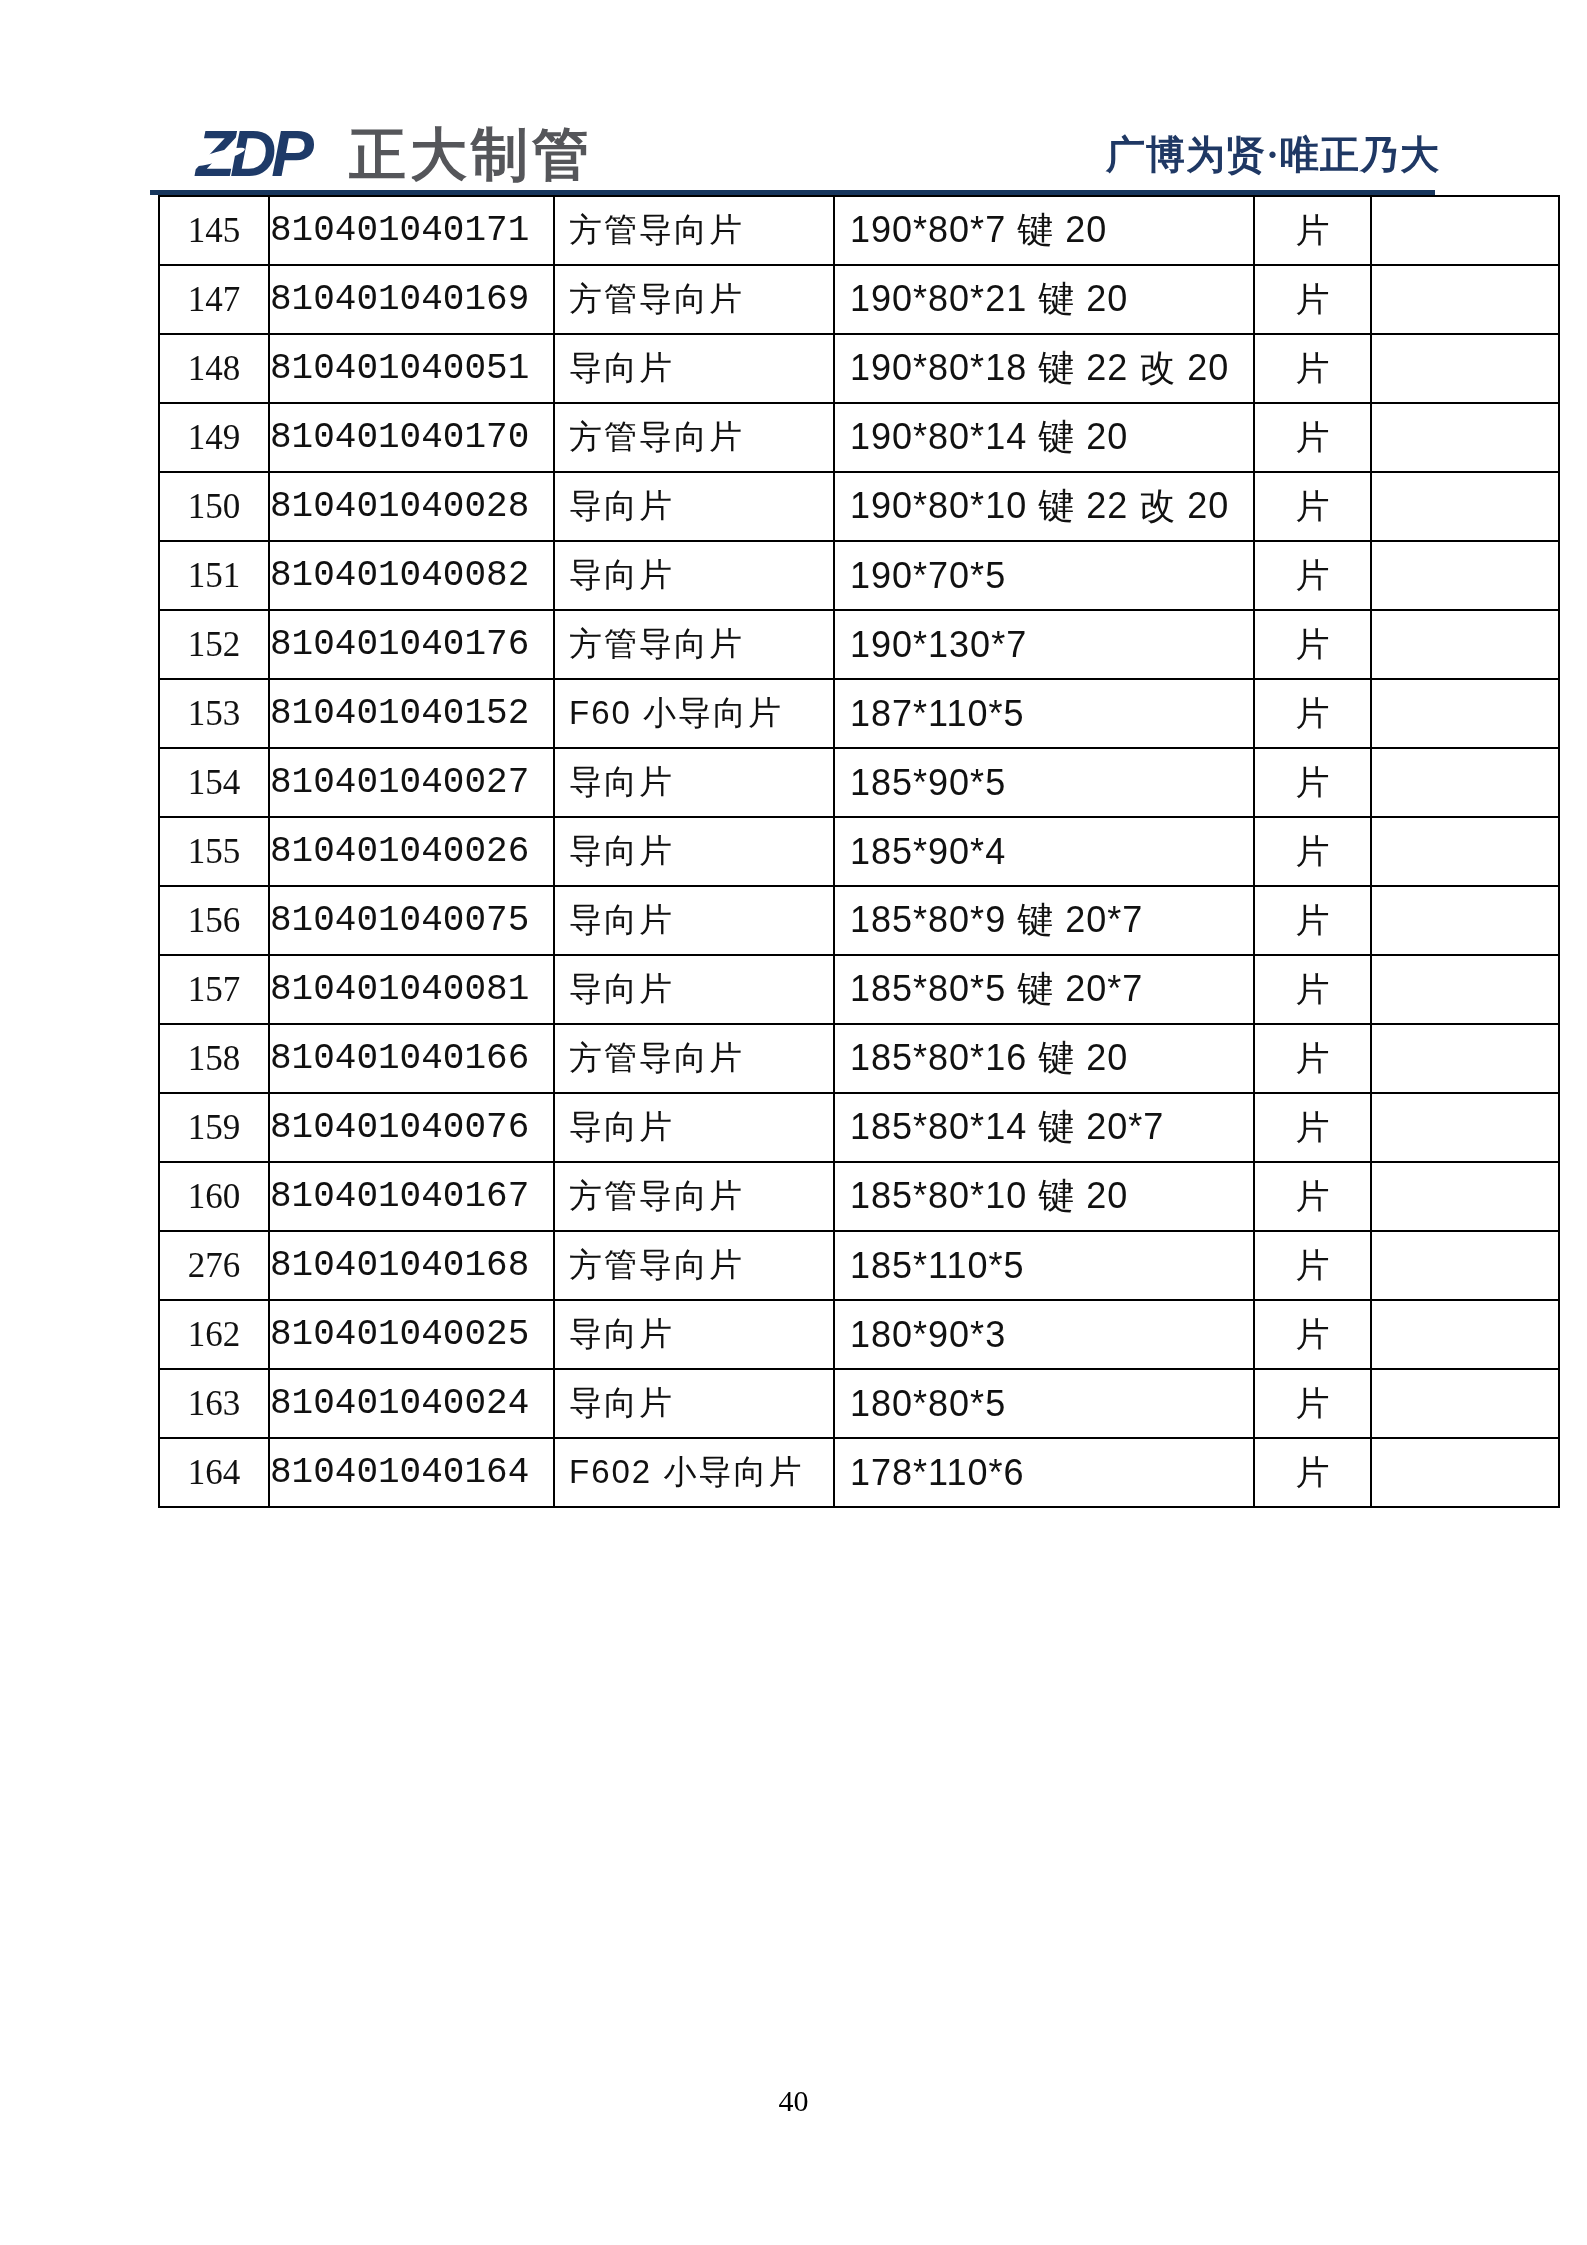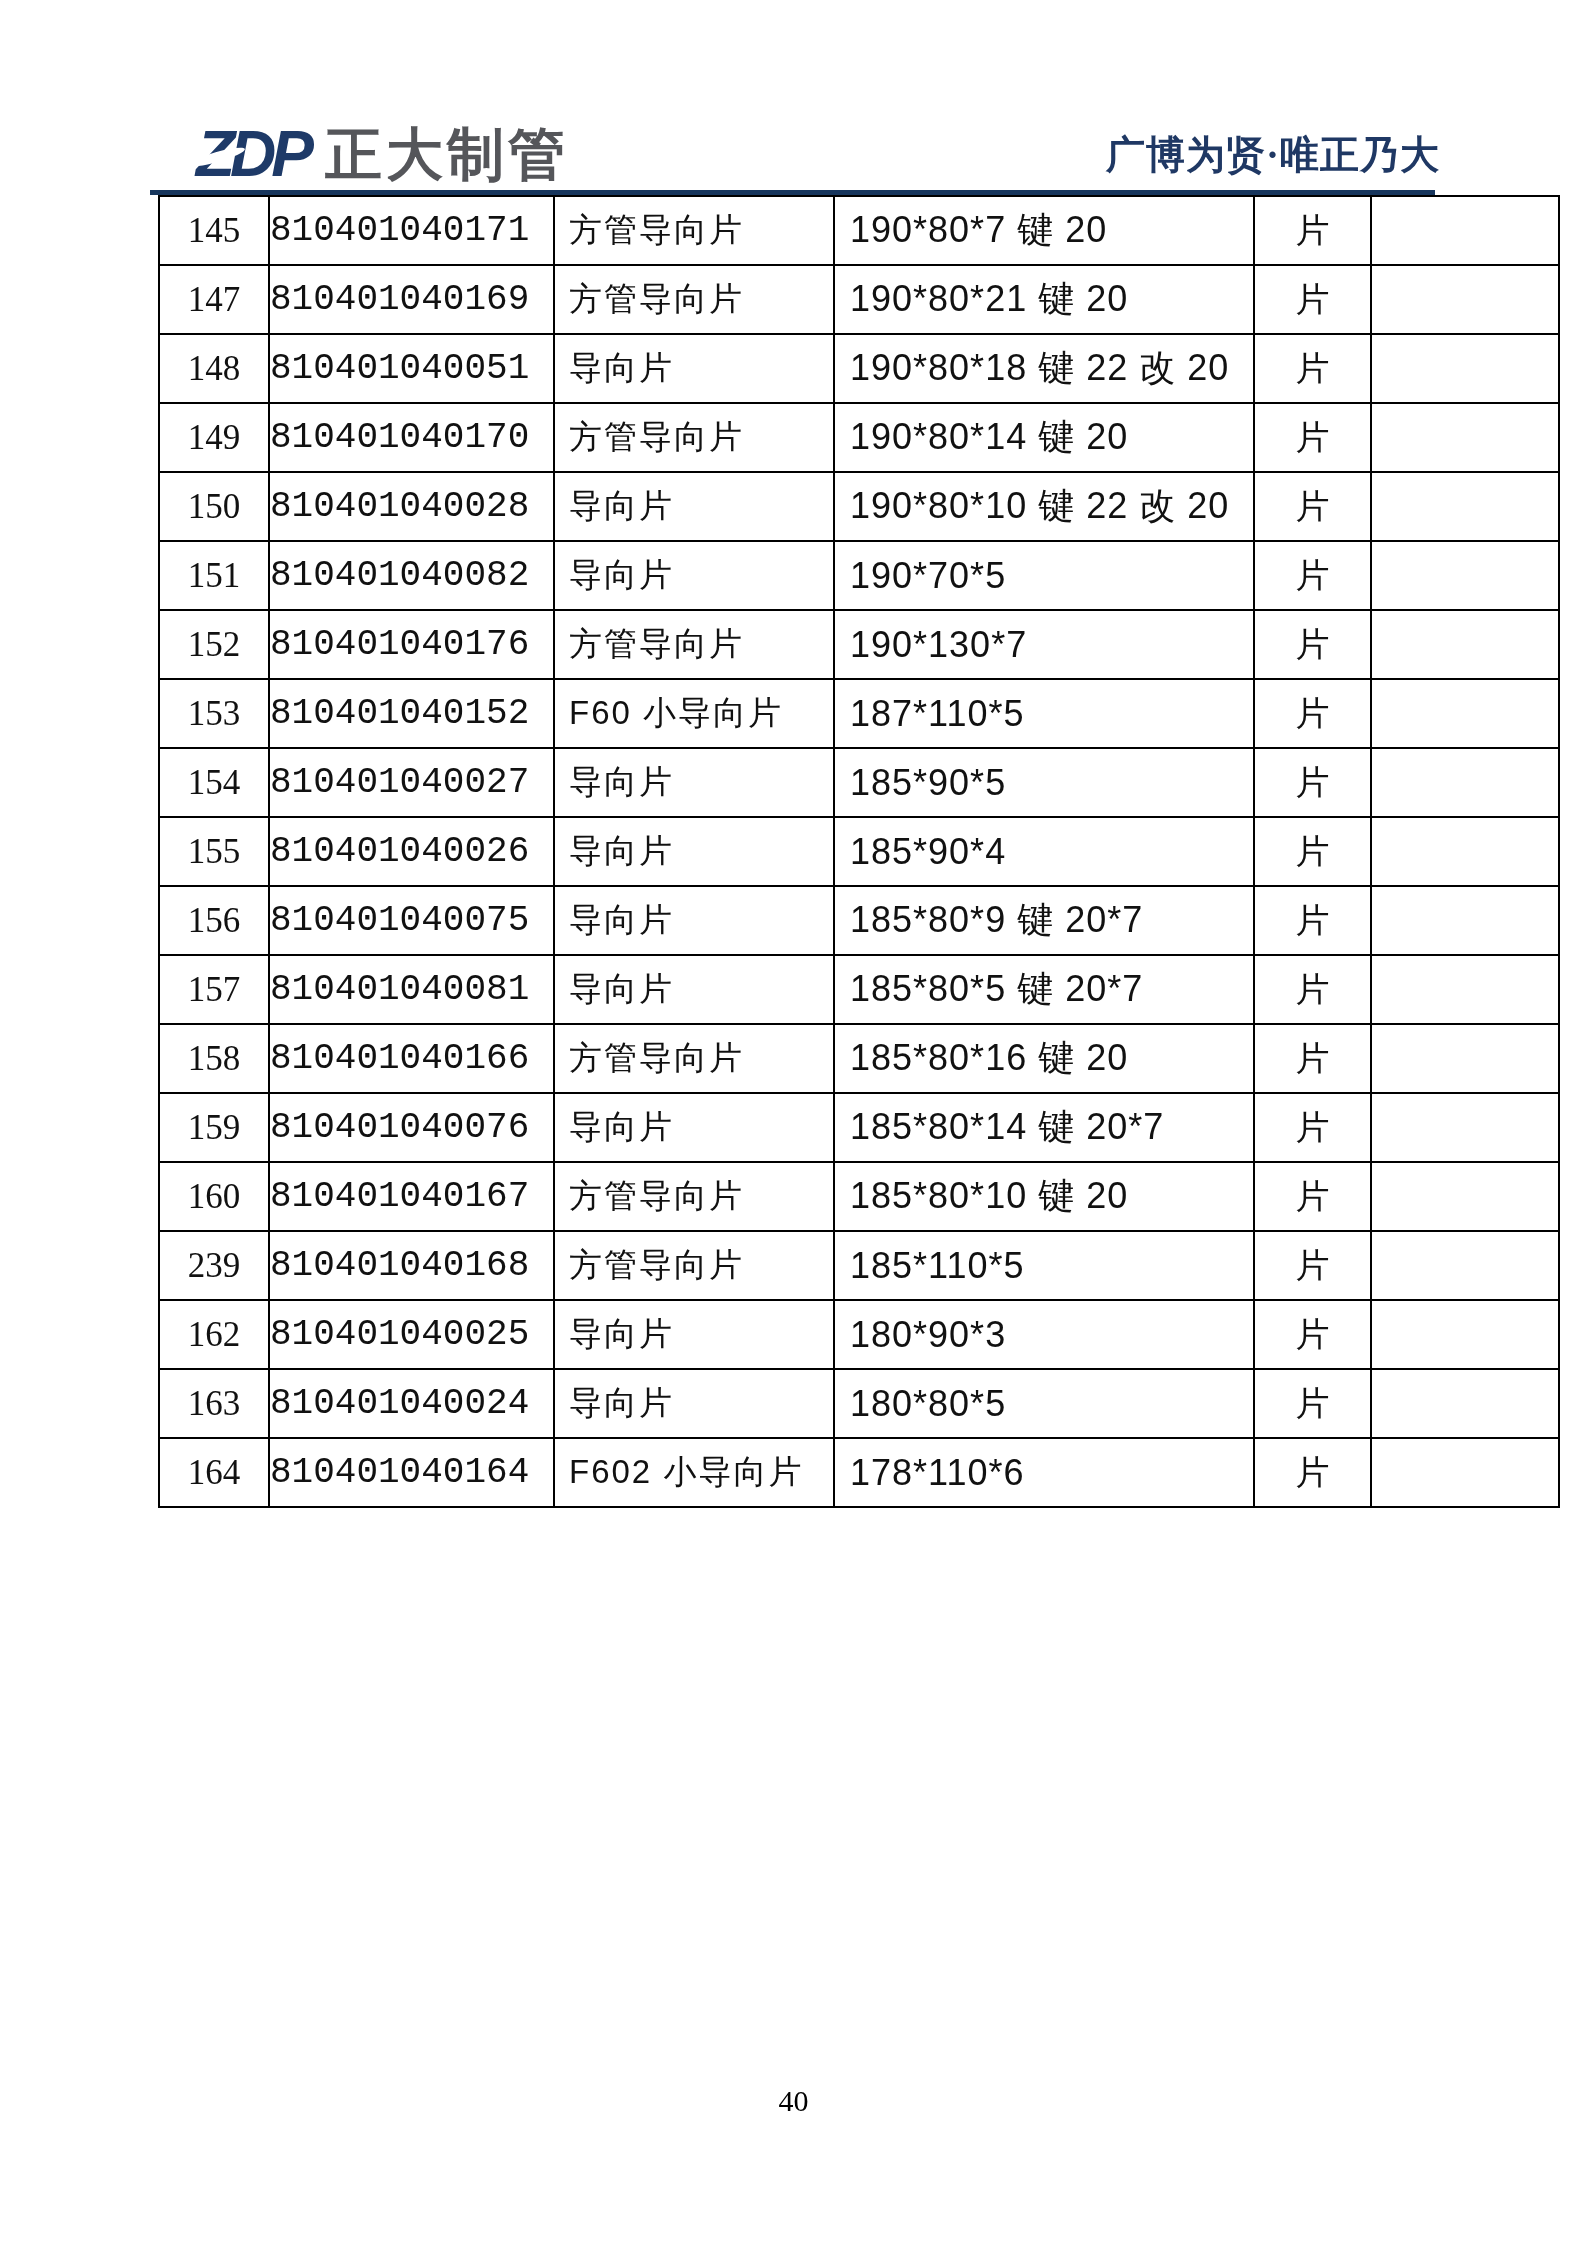--- a/index.html
+++ b/index.html
@@ -33,7 +33,7 @@
     transform:rotate(-16deg);
   }
   .logo-cn{
-    margin-left:16px;
+    margin-left:40px;
     font-size:57px; line-height:1;
     font-weight:bold;
     color:#55565a;

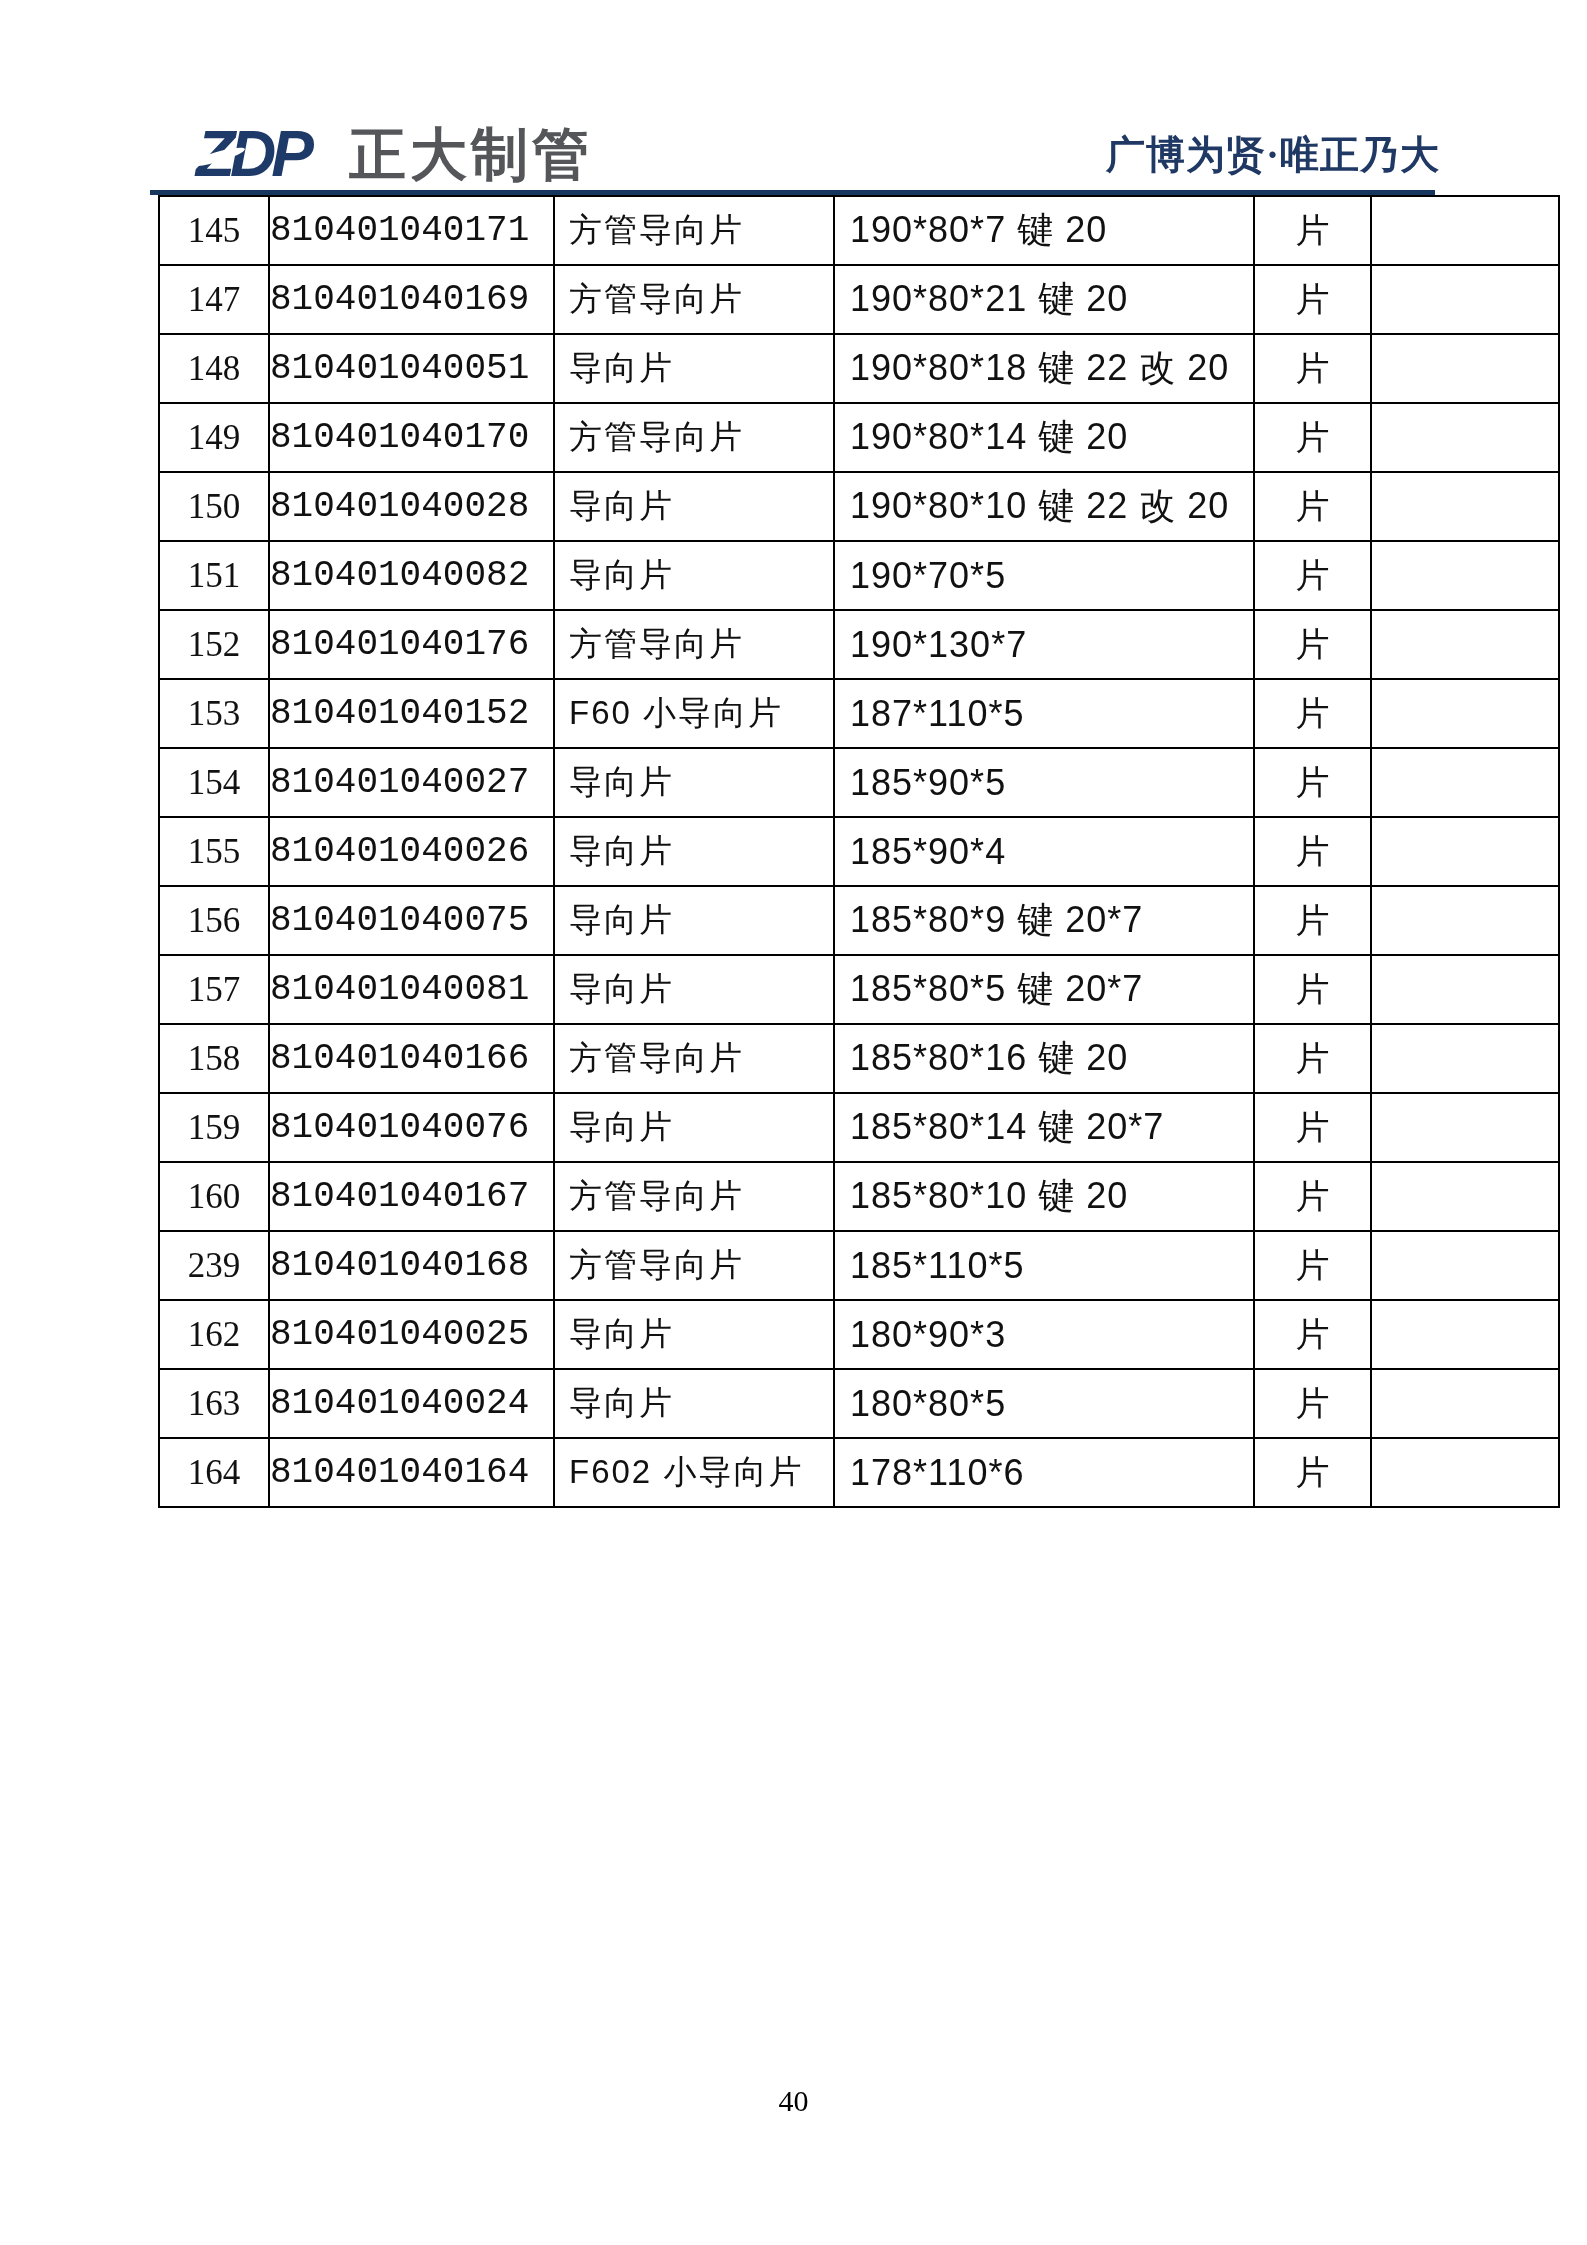--- a/index.html
+++ b/index.html
@@ -276,7 +276,7 @@
     </tr>
 
     <tr>
-      <td class="c-num">239</td>
+      <td class="c-num">276</td>
       <td class="c-code">810401040168</td>
       <td class="c-name">方管导向片</td>
       <td class="c-spec">185*110*5</td>

